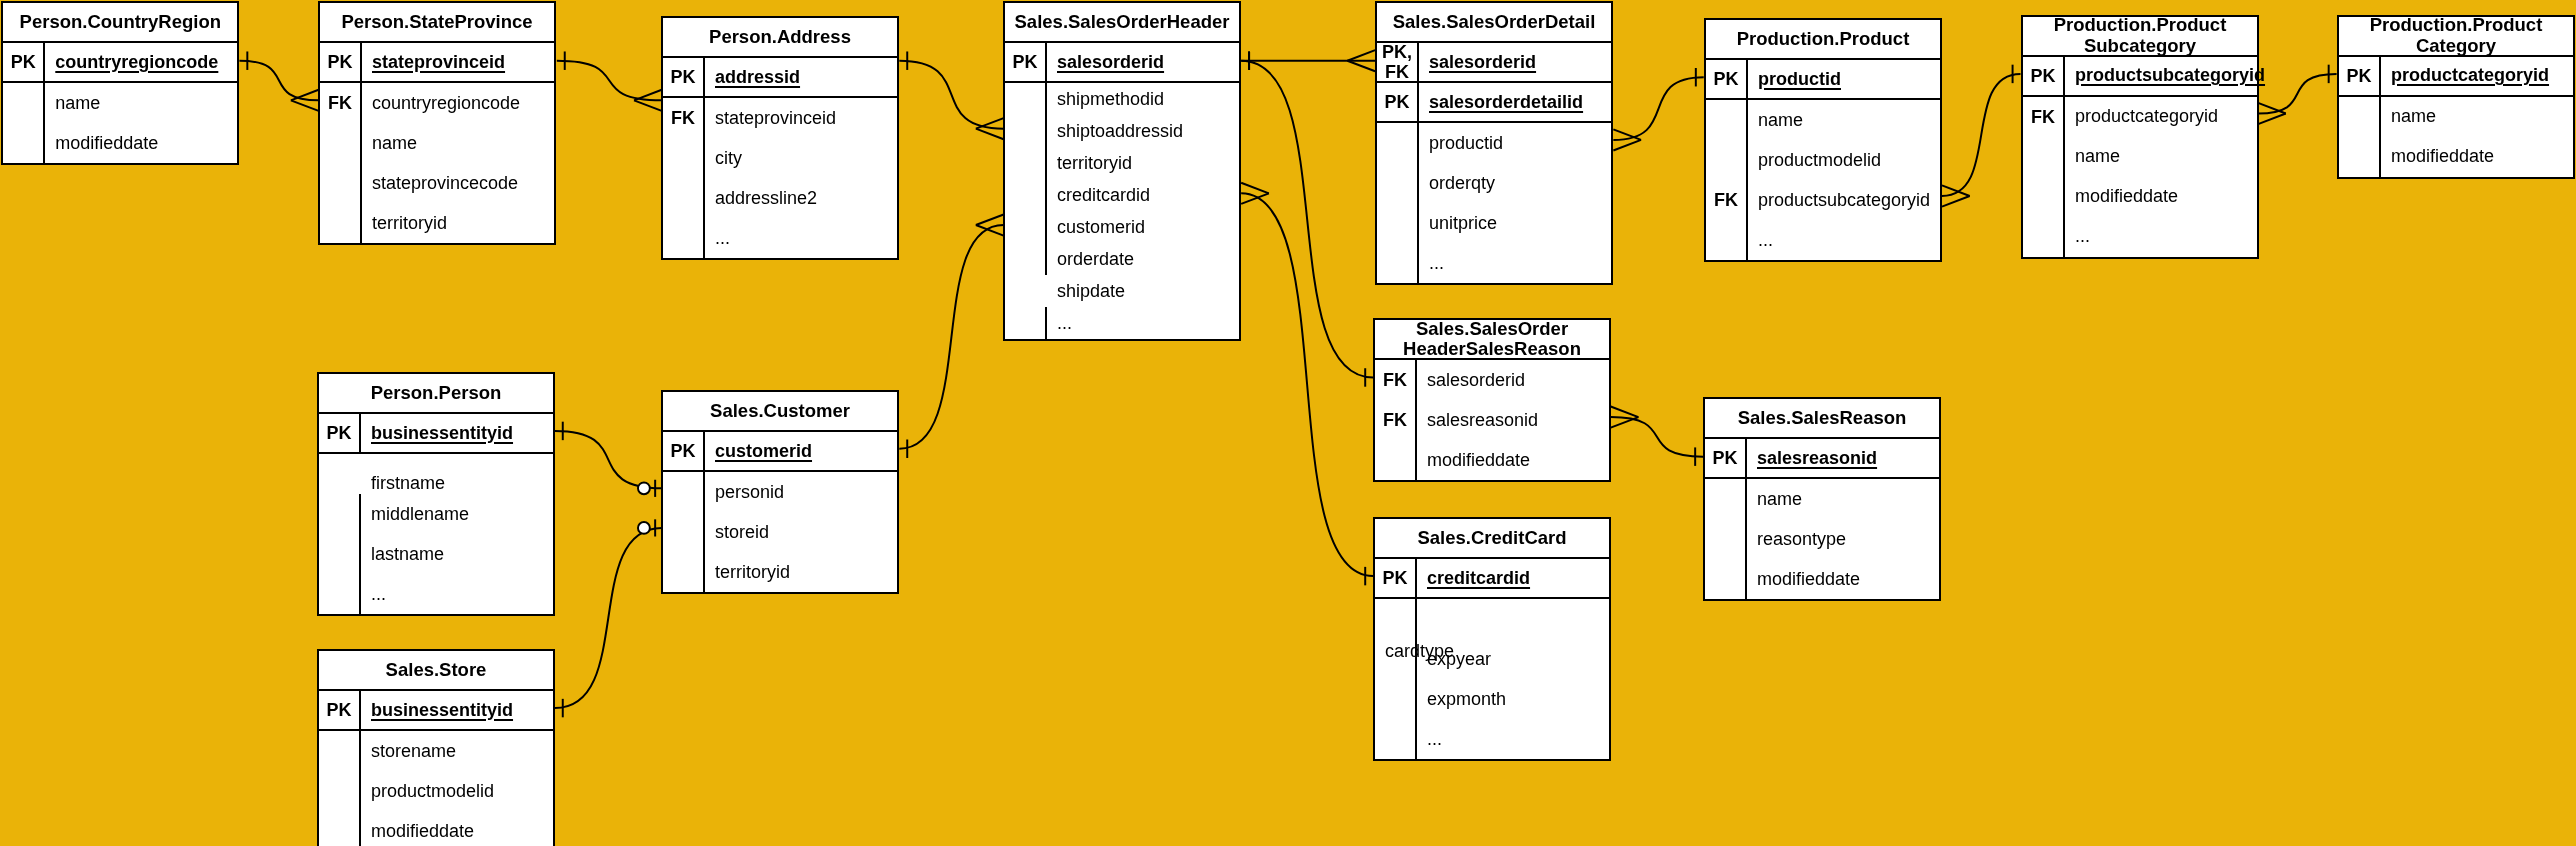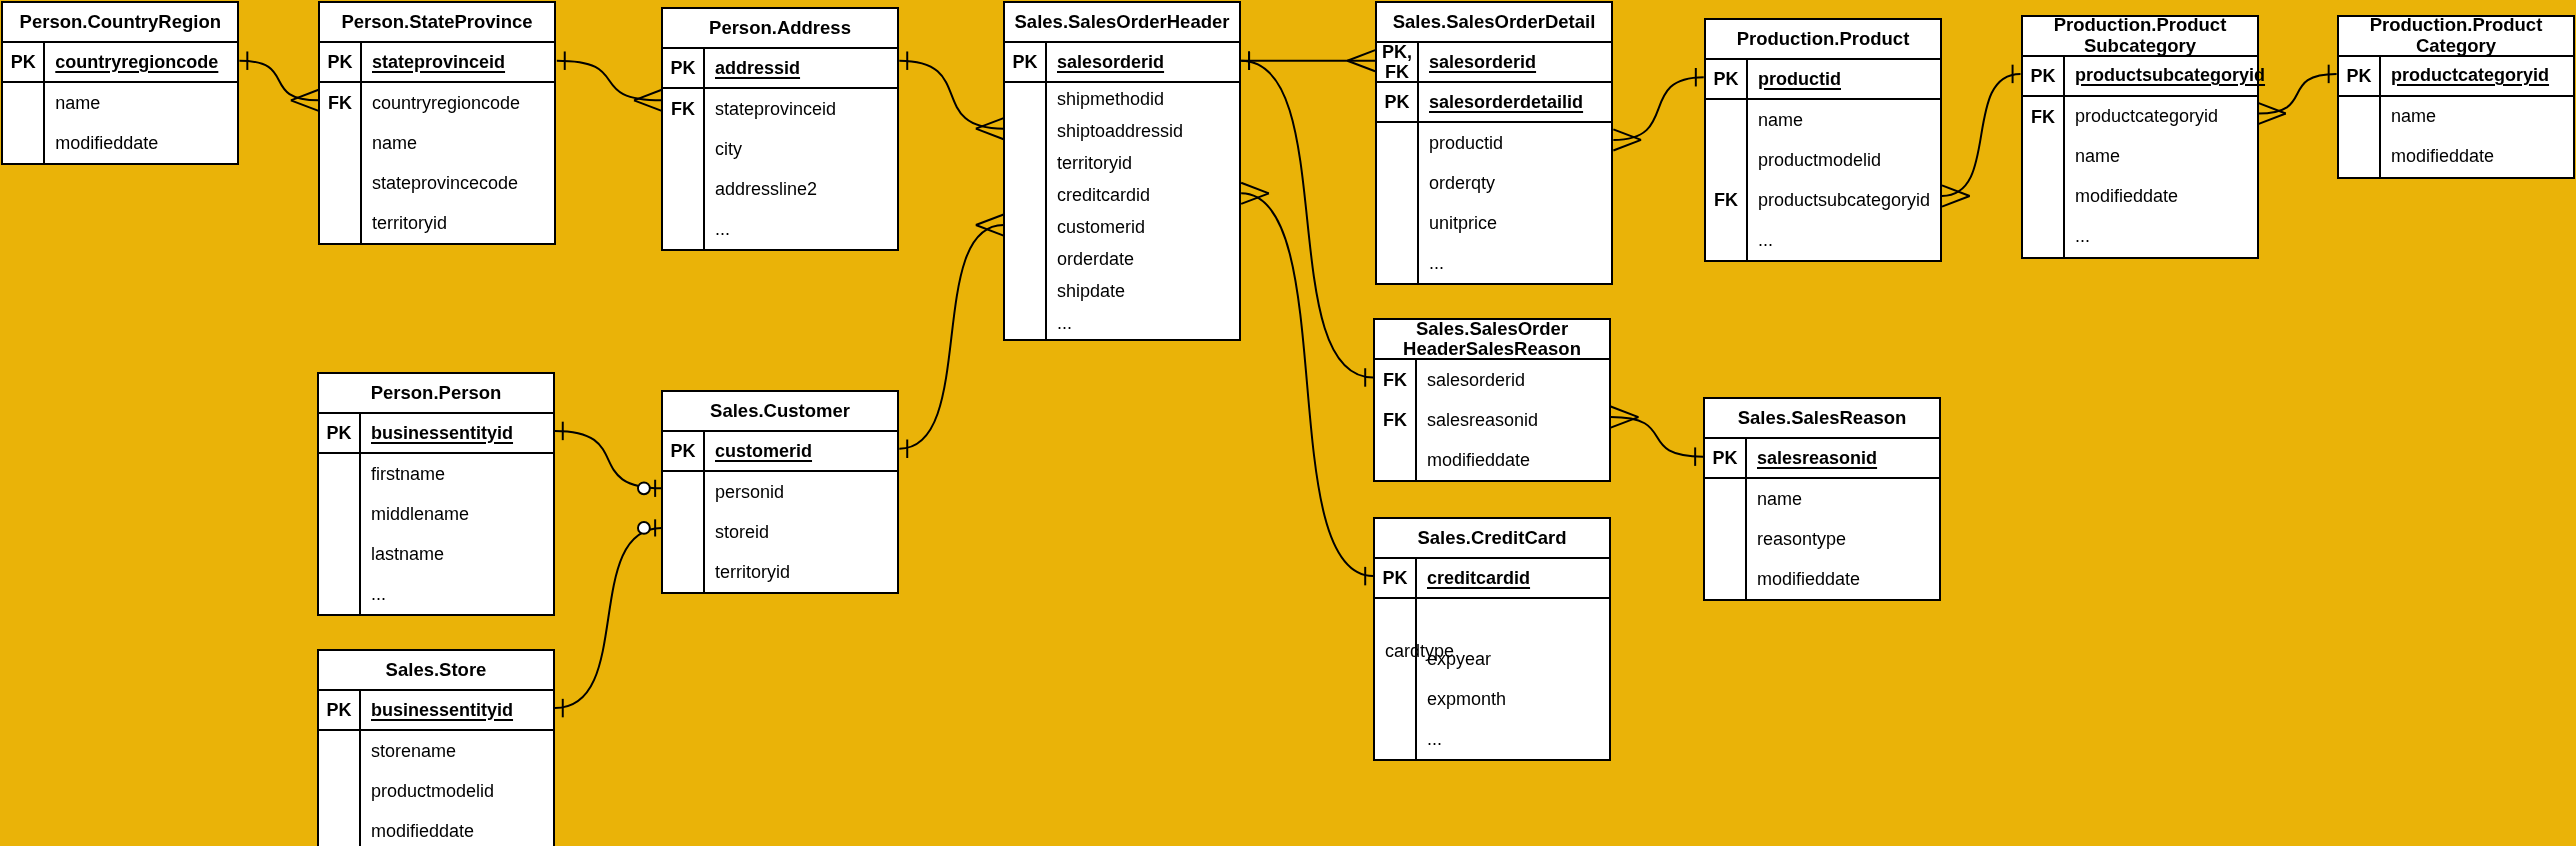--- a/index.html
+++ b/index.html
@@ -62,7 +62,7 @@
           <div class="name-cell">territoryid</div>
         </div>
       </div>
-      <div class="table-node" style="left: 661px; top: 7px; width: 238px;">
+      <div class="table-node" style="left: 661px; top: 16px; width: 238px;">
         <div class="tbl-title">Person.Address</div>
         <div class="key-row" style="height: 40px;">
           <div class="tag-cell">PK</div>

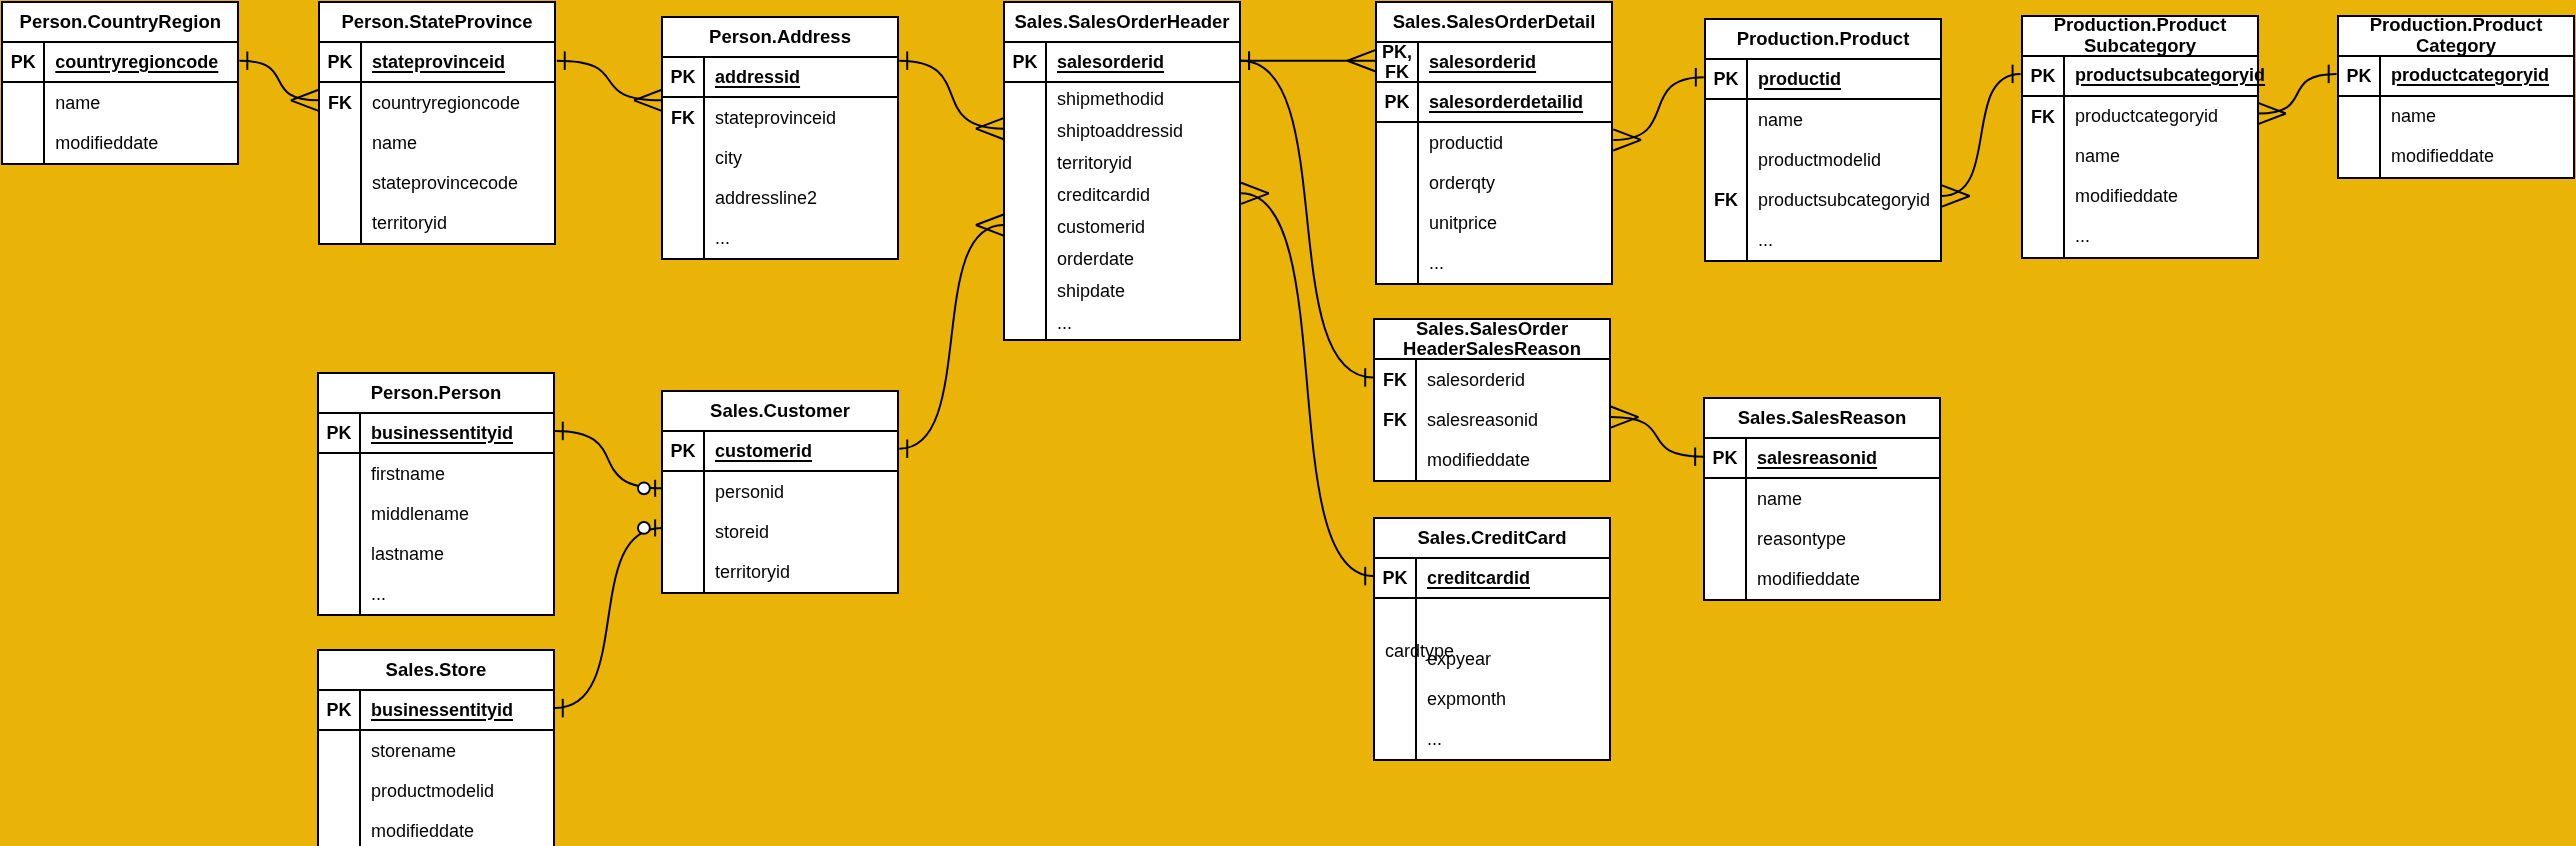--- a/index.html
+++ b/index.html
@@ -115,7 +115,7 @@
           <div class="tag-cell"></div>
           <div class="name-cell">orderdate</div>
         </div>
-        <div class="attr-row" style="height: 32px;">
+        <div class="attr-row" style="height: 32px; align-items: center;">
           <div class="tag-cell"></div>
           <div class="name-cell">shipdate</div>
         </div>

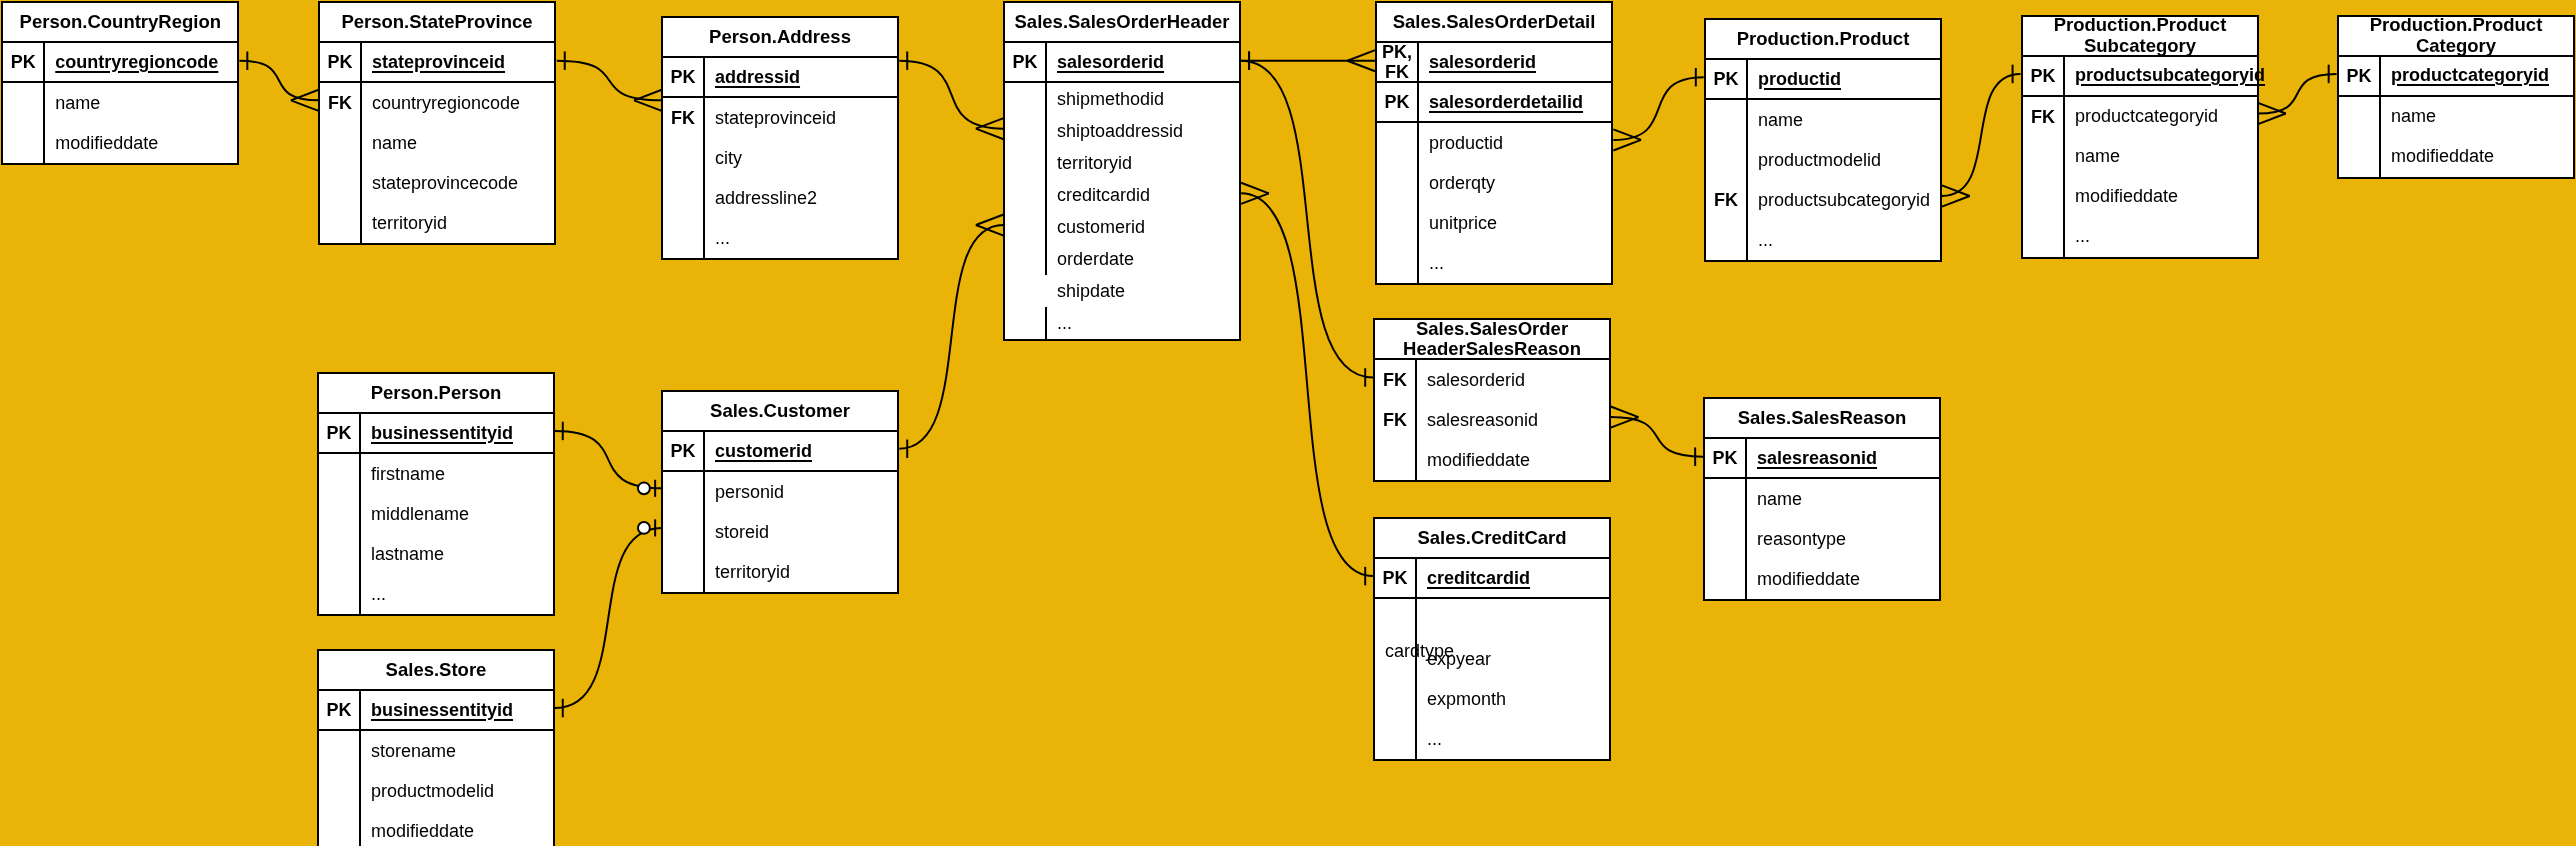--- a/index.html
+++ b/index.html
@@ -221,7 +221,7 @@
           <div class="tag-cell">PK</div>
           <div class="name-cell key-name">businessentityid</div>
         </div>
-        <div class="attr-row" style="height: 40px;">
+        <div class="attr-row" style="height: 40px; align-items: flex-end;">
           <div class="tag-cell"></div>
           <div class="name-cell">firstname</div>
         </div>

